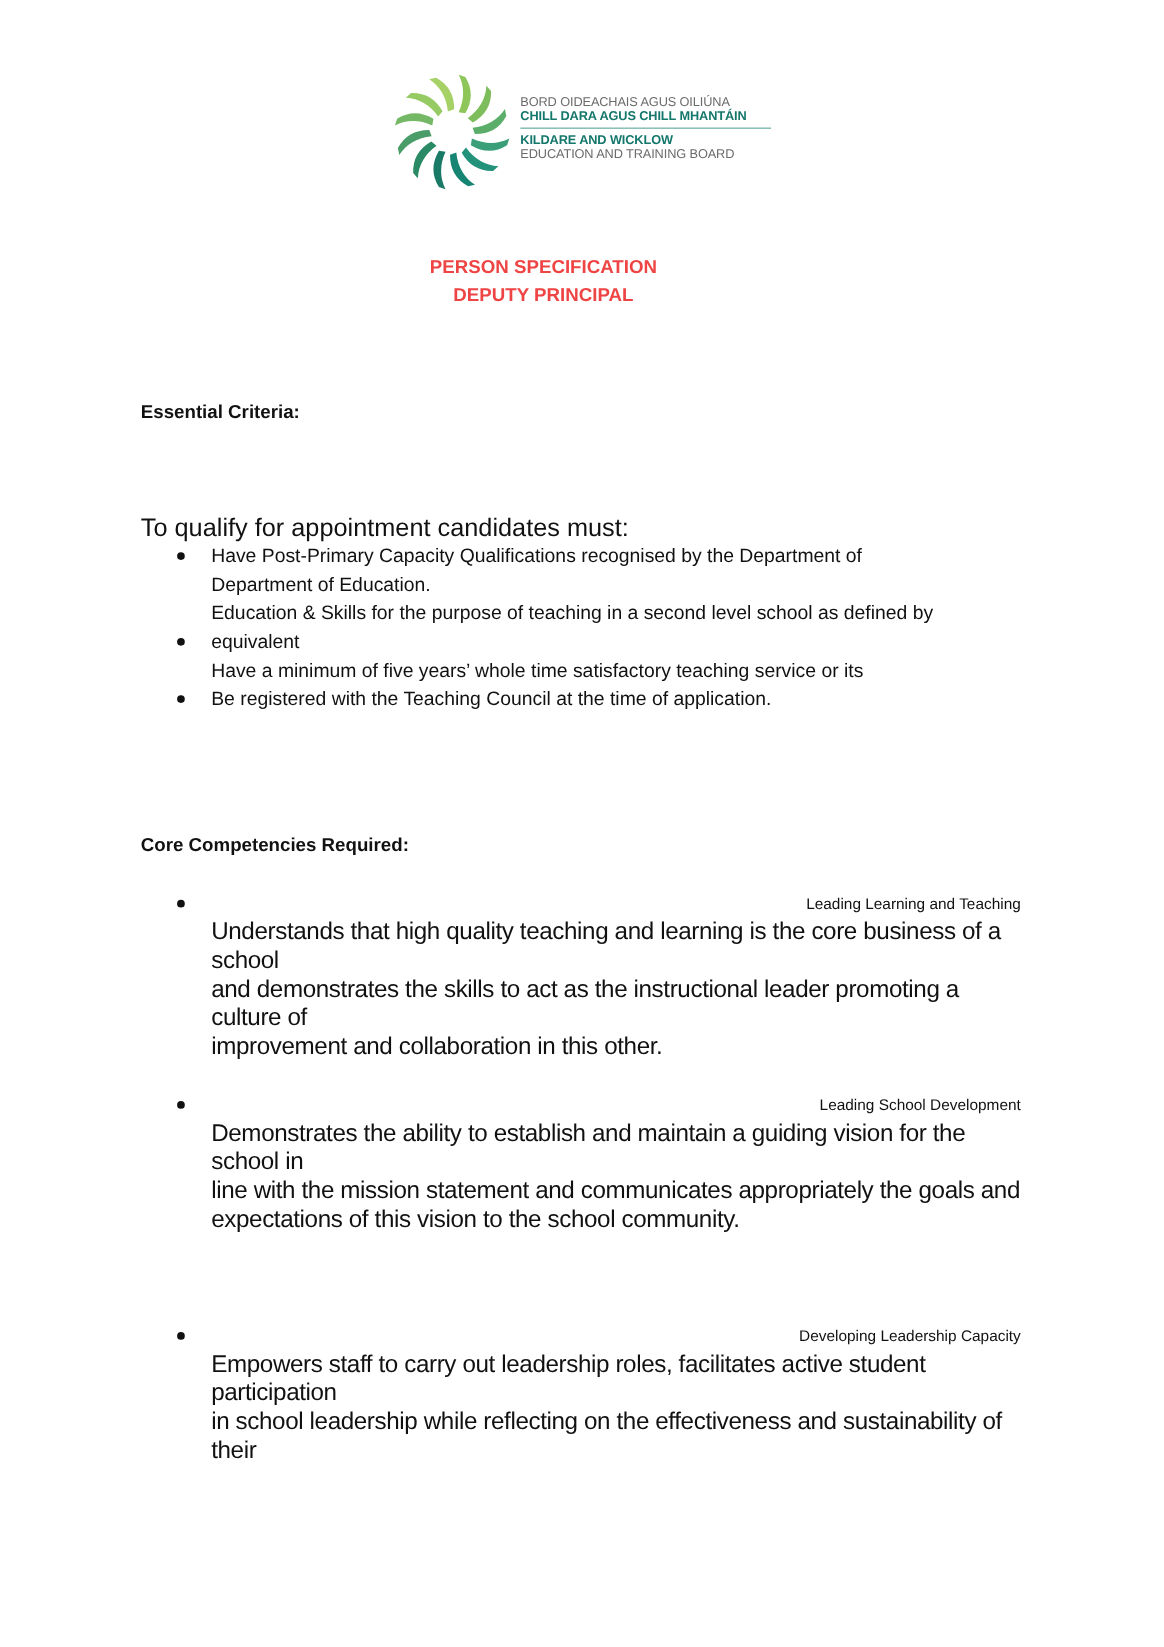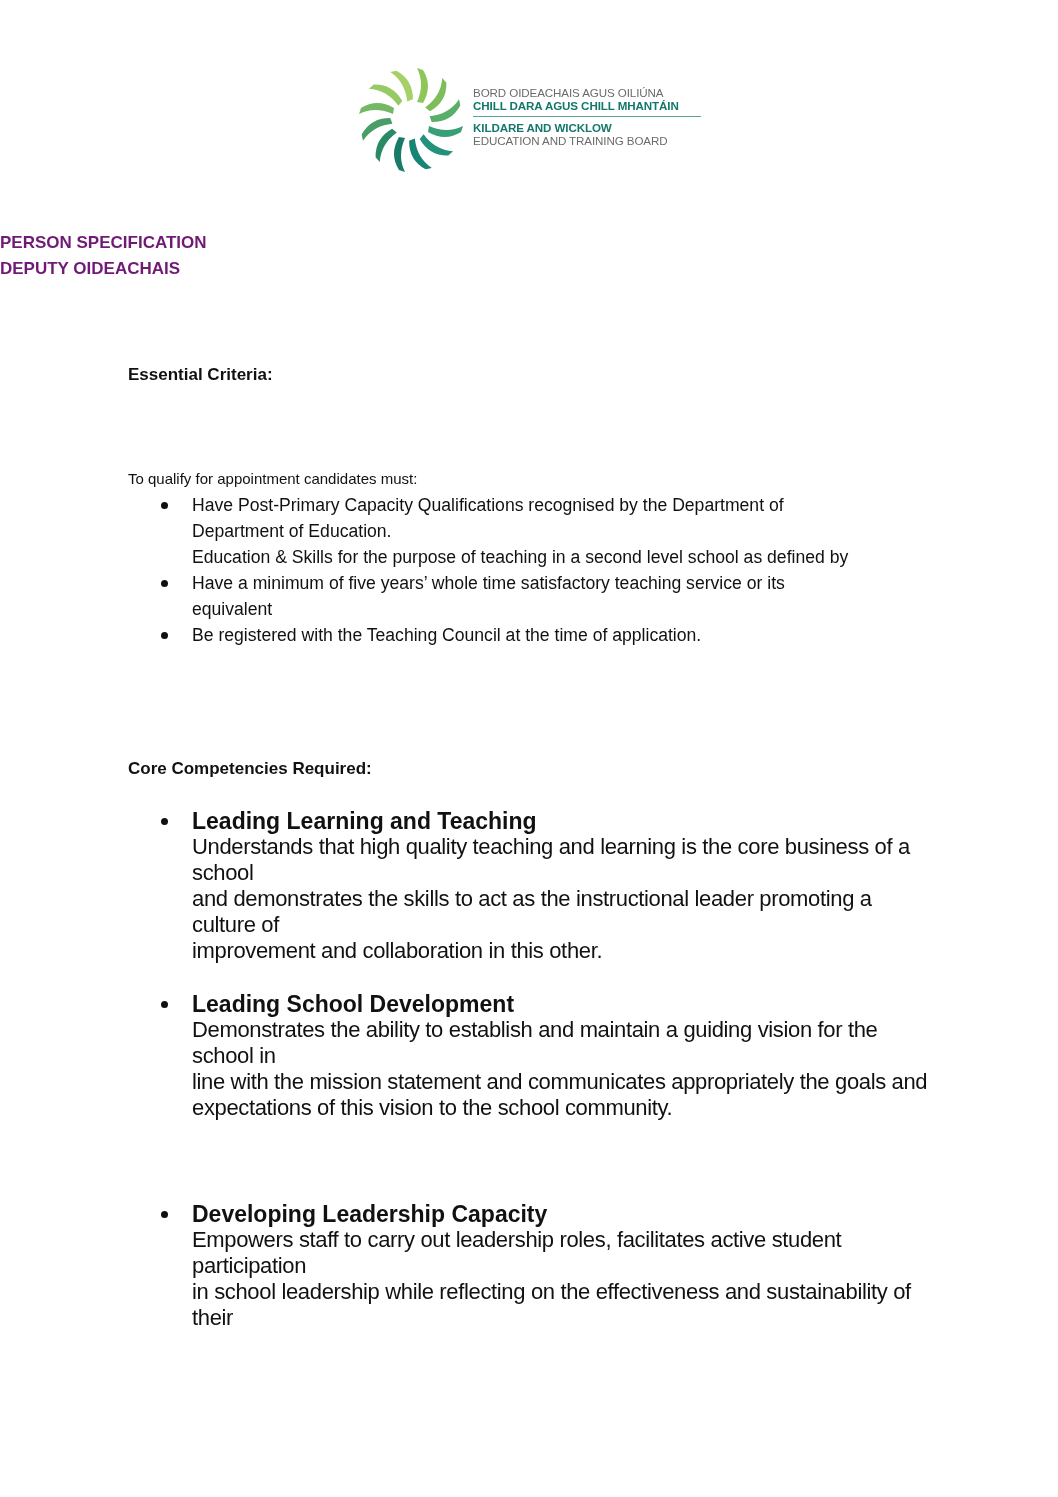--- a/index.html
+++ b/index.html
@@ -17,8 +17,8 @@
   .logo-rule { height: 1px; background: #5aa59a; margin: 4px 0 4px 0; width: 228px; }
 
   
-  .title { position: absolute; left: 0; width: 988px; font-weight: bold;
-           font-size: 17px; line-height: 26px; color: #701a75; }
+  .title { position: absolute; left: 0; width: 988px; text-align: center; font-weight: bold;
+           font-size: 17px; line-height: 26px; color: #ef4444; }
   .title.t1 { top: 230px; }
   .title.t2 { top: 256px; }
 

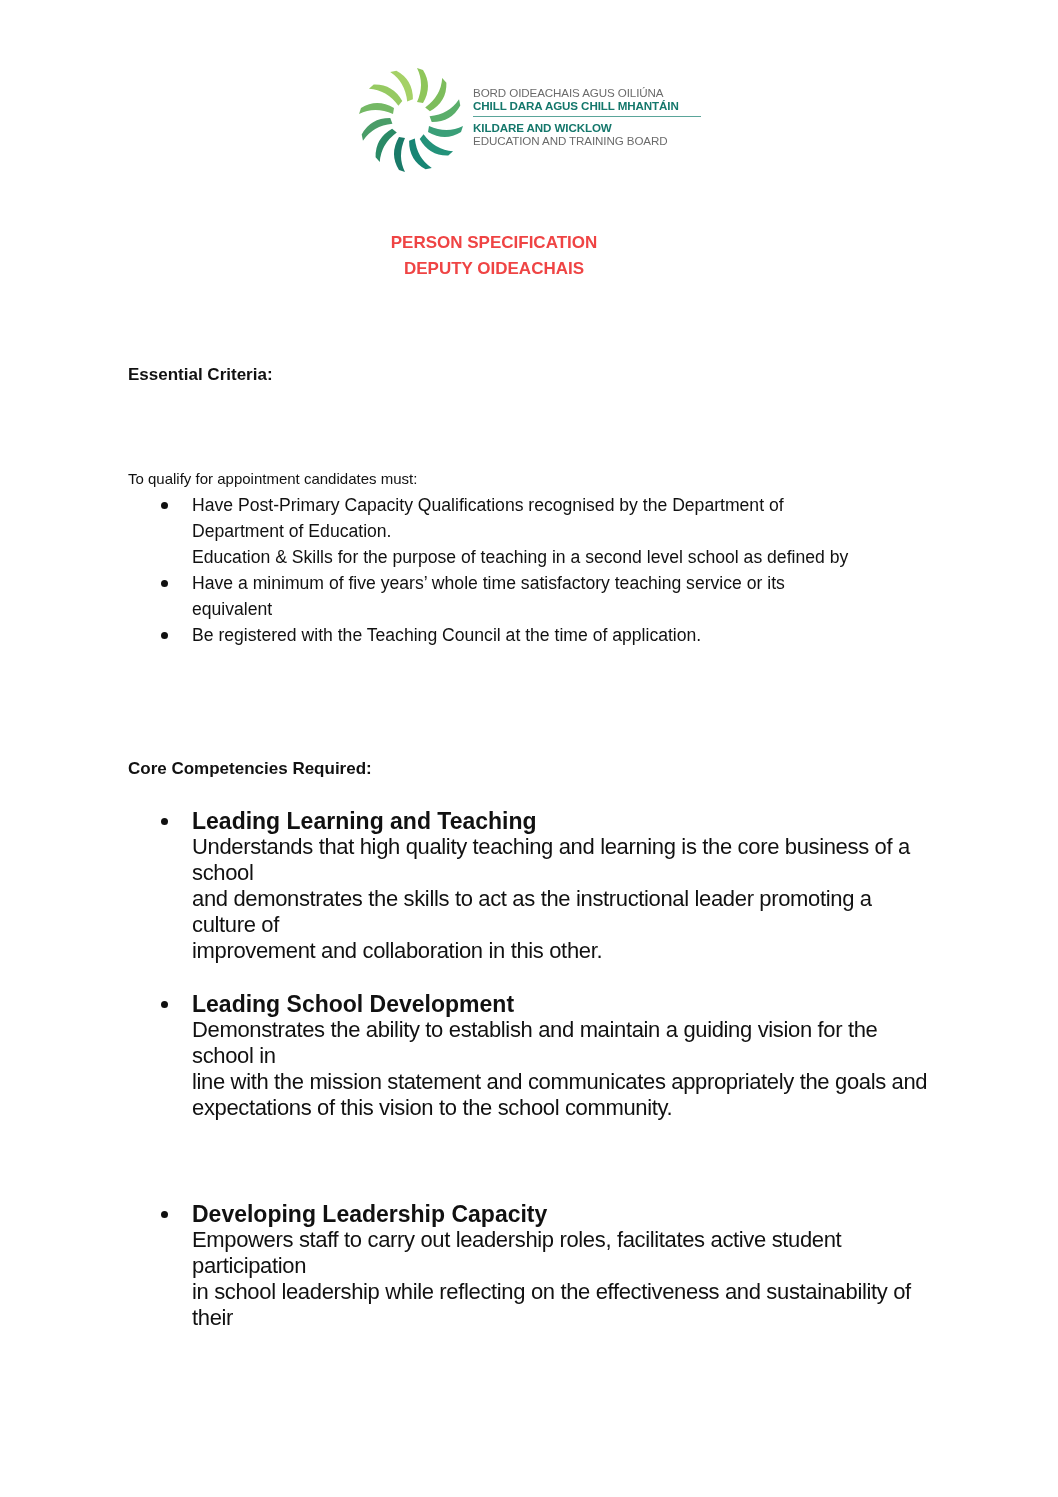--- a/index.html
+++ b/index.html
@@ -70,7 +70,7 @@
   </div>
 
   <div class="title t1">PERSON SPECIFICATION</div>
-  <div class="title t2">DEPUTY OIDEACHAIS</div>
+  <div class="title t2">DEPUTY PRINCIPAL</div>
 
   <div class="heading" style="top:362px;">Essential Criteria:</div>
   <div class="text" style="top:466px;">To qualify for appointment candidates must:</div>

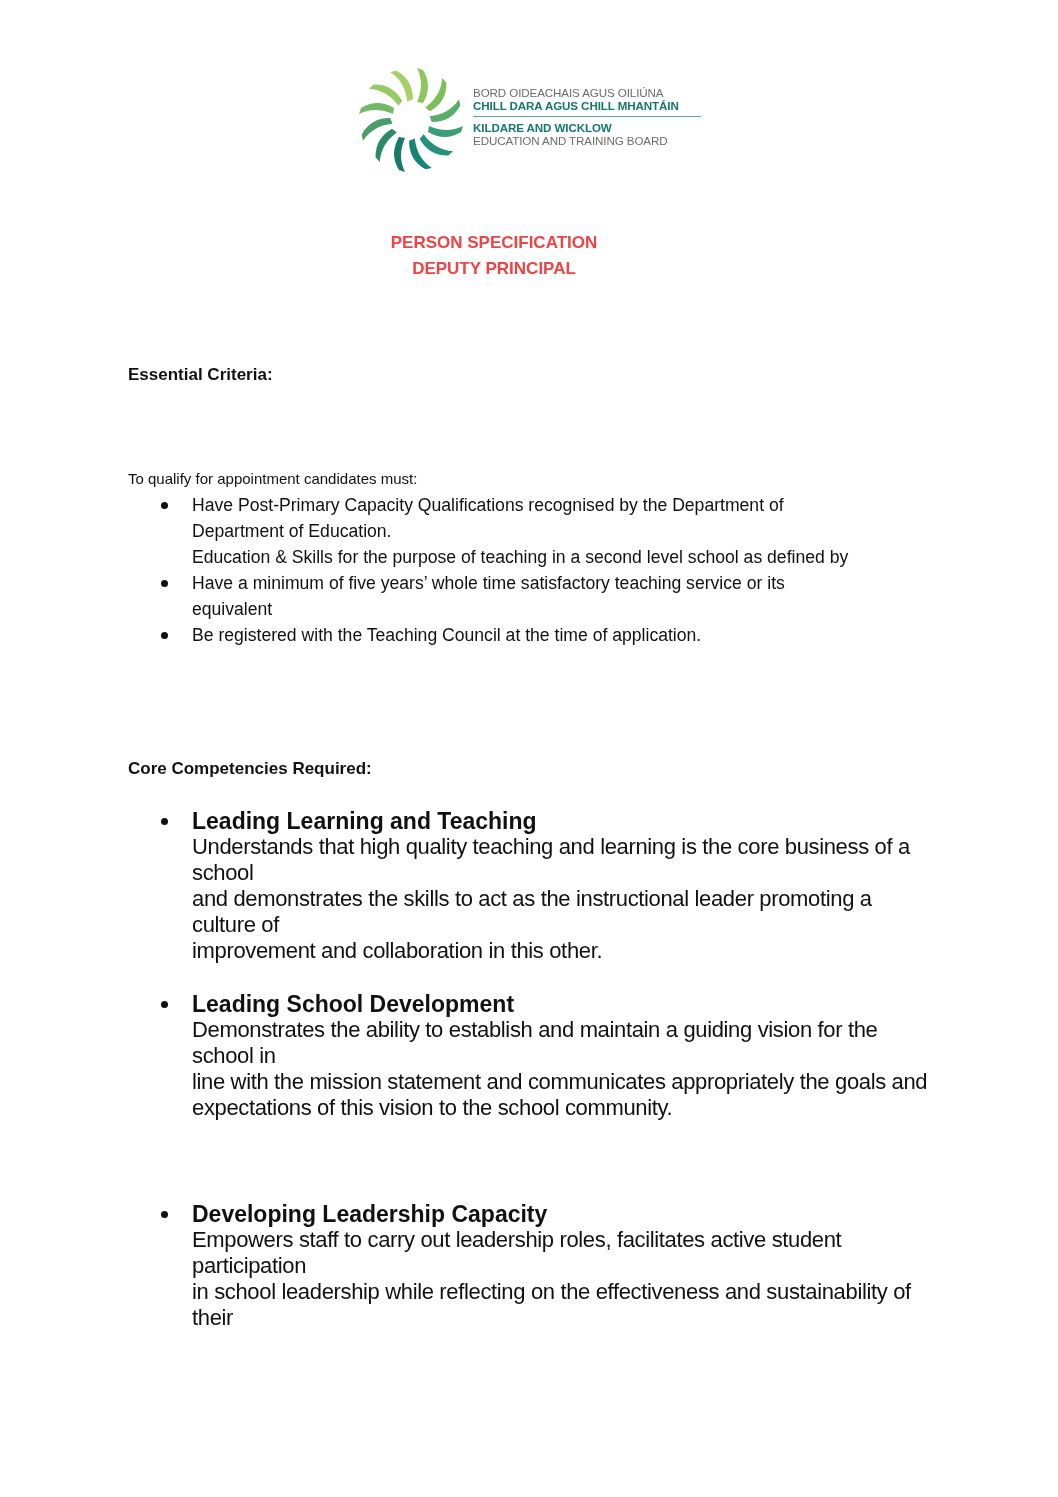--- a/index.html
+++ b/index.html
@@ -23,7 +23,7 @@
   .title.t2 { top: 256px; }
 
   .heading { position: absolute; left: 128px; font-weight: bold; font-size: 17px; line-height: 26px; }
-  .text { position: absolute; left: 128px; font-size: 15px; line-height: 26px; }
+  .text { position: absolute; left: 128px; font-size: 23px; line-height: 26px; }
 
   .bullet-list { position: absolute; left: 128px; width: 800px; margin: 0; padding: 0; list-style: none; }
   .bullet-item { position: relative; padding-left: 64px; font-size: 17.6px; line-height: 26px; }

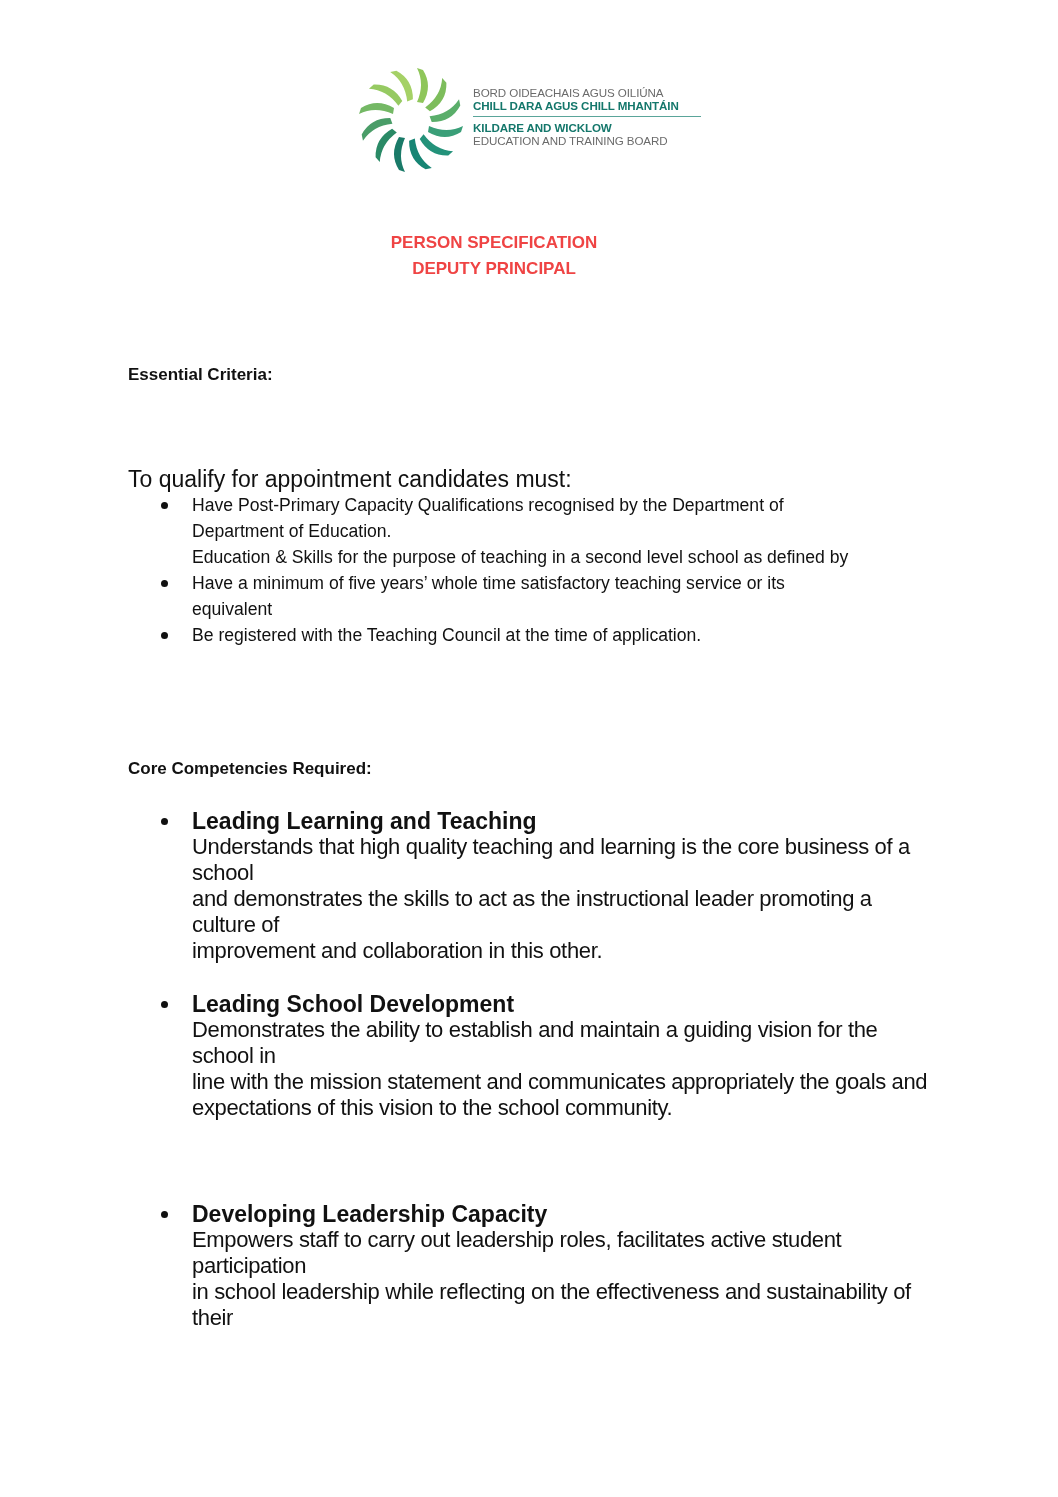--- a/index.html
+++ b/index.html
@@ -84,8 +84,8 @@
     </li>
     <li class="bullet-item">
       <span class="bullet-dot"></span>
+      <div>equivalent</div>
       <div>Have a minimum of five years’ whole time satisfactory teaching service or its</div>
-      <div>equivalent</div>
     </li>
     <li class="bullet-item">
       <span class="bullet-dot"></span>

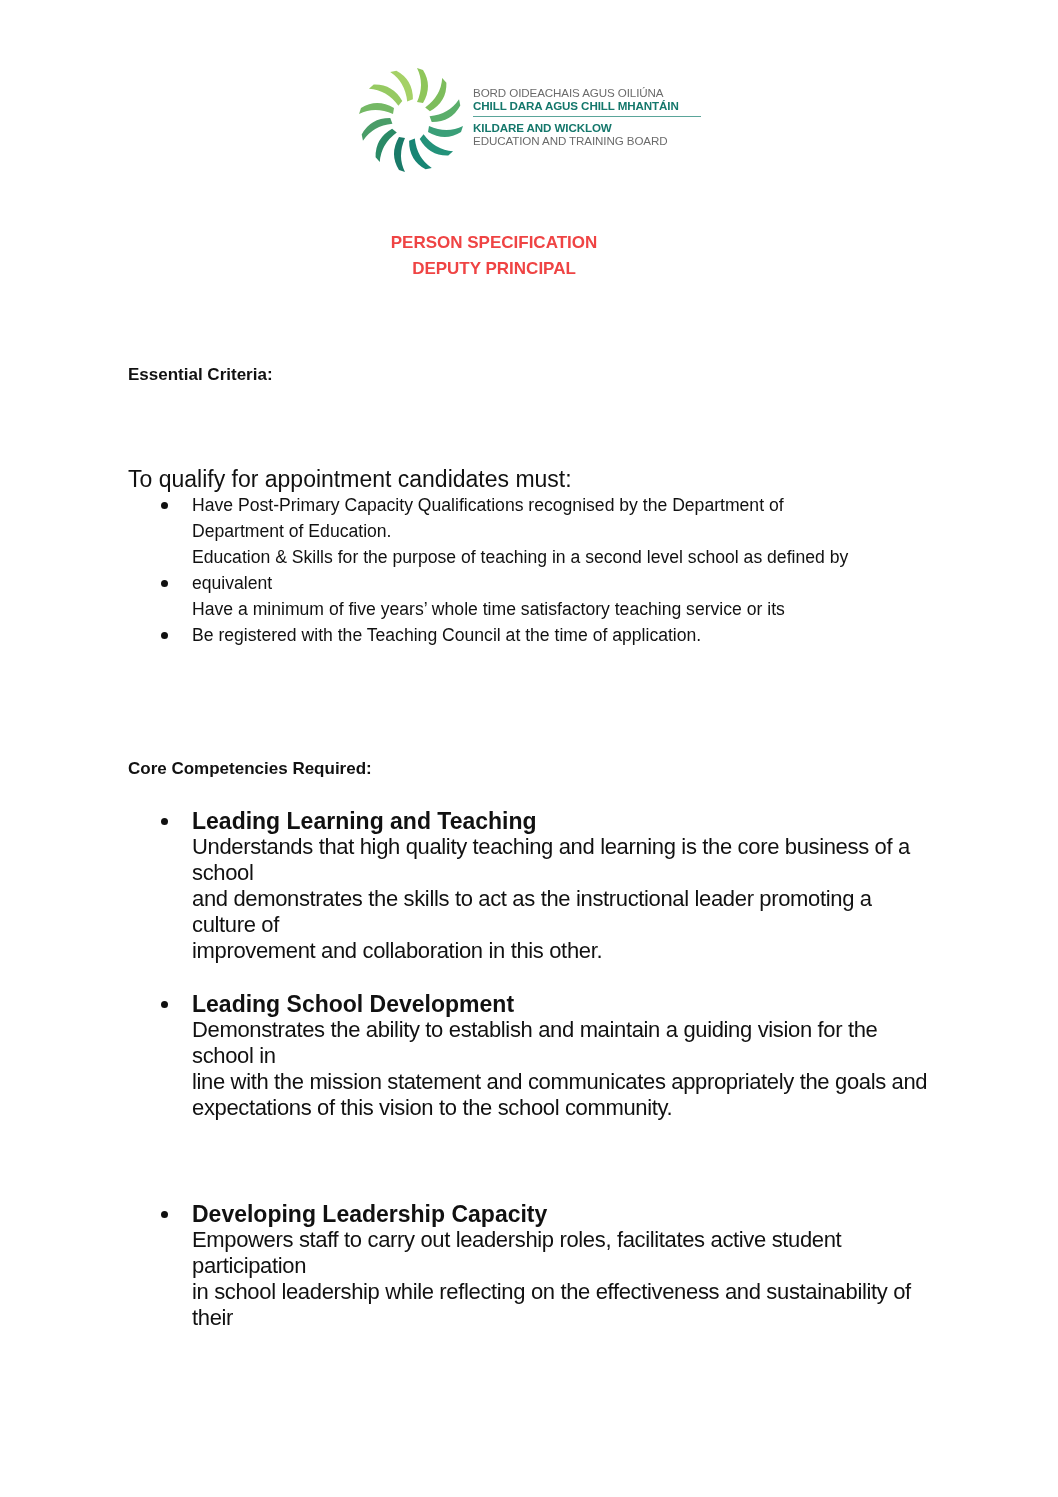--- a/index.html
+++ b/index.html
@@ -28,7 +28,7 @@
   .bullet-list { position: absolute; left: 128px; width: 800px; margin: 0; padding: 0; list-style: none; }
   .bullet-item { position: relative; padding-left: 64px; font-size: 17.6px; line-height: 26px; }
   .bullet-dot { position: absolute; left: 33px; top: 10px; width: 7px; height: 7px; border-radius: 50%; background: #111; }
-  .comp-title { font-weight: bold; font-size: 23px; }
+  .comp-title { font-weight: normal; font-size: 14px; text-align: right; }
   .comp-desc { font-size: 22px; letter-spacing: -0.35px; }
 </style>
 </head>

